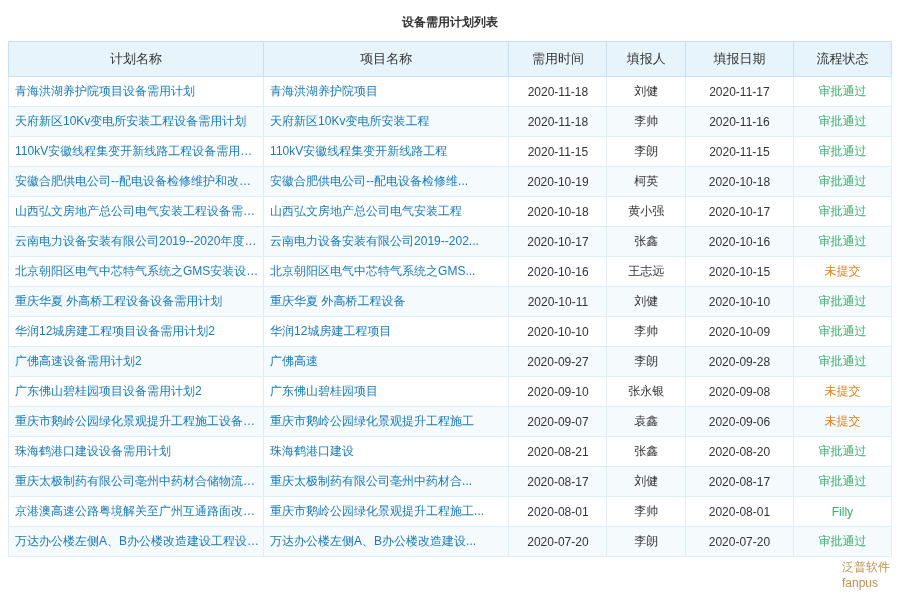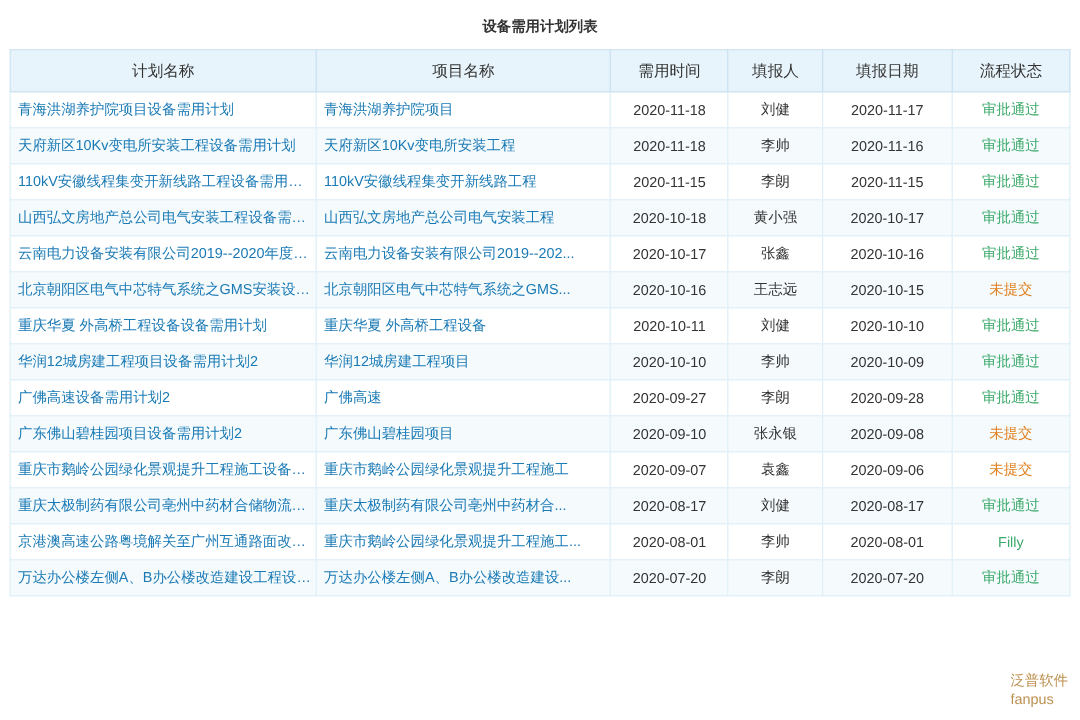--- a/index.html
+++ b/index.html
@@ -126,6 +126,14 @@
           <td class="status-approved">审批通过</td>
         </tr>
         <tr>
+          <td title="安徽合肥供电公司--配电设备检修维护和改造...">安徽合肥供电公司--配电设备检修维护和改造...</td>
+          <td title="安徽合肥供电公司--配电设备检修维...">安徽合肥供电公司--配电设备检修维...</td>
+          <td>2020-10-19</td>
+          <td>柯英</td>
+          <td>2020-10-18</td>
+          <td class="status-approved">审批通过</td>
+        </tr>
+        <tr>
           <td title="山西弘文房地产总公司电气安装工程设备需用...">山西弘文房地产总公司电气安装工程设备需用...</td>
           <td title="山西弘文房地产总公司电气安装工程">山西弘文房地产总公司电气安装工程</td>
           <td>2020-10-18</td>

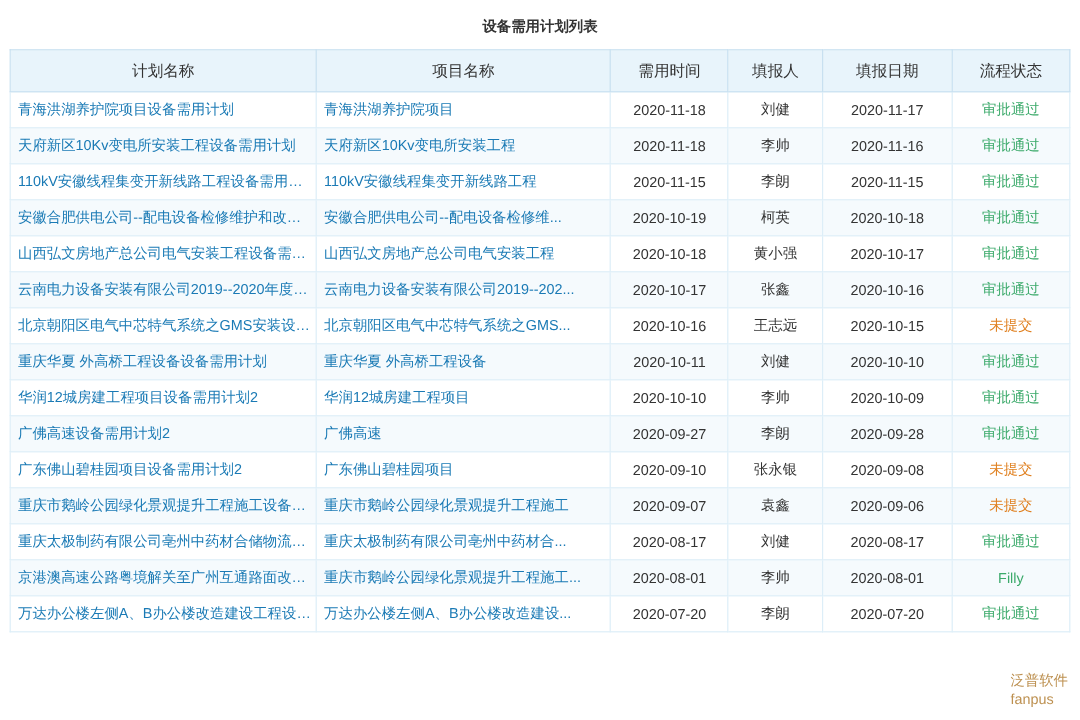--- a/index.html
+++ b/index.html
@@ -198,6 +198,14 @@
           <td class="status-not-submitted">未提交</td>
         </tr>
         <tr>
+          <td title="珠海鹤港口建设设备需用计划">珠海鹤港口建设设备需用计划</td>
+          <td title="珠海鹤港口建设">珠海鹤港口建设</td>
+          <td>2020-08-21</td>
+          <td>张鑫</td>
+          <td>2020-08-20</td>
+          <td class="status-approved">审批通过</td>
+        </tr>
+        <tr>
           <td title="重庆太极制药有限公司亳州中药材合储物流基...">重庆太极制药有限公司亳州中药材合储物流基...</td>
           <td title="重庆太极制药有限公司亳州中药材合...">重庆太极制药有限公司亳州中药材合...</td>
           <td>2020-08-17</td>

